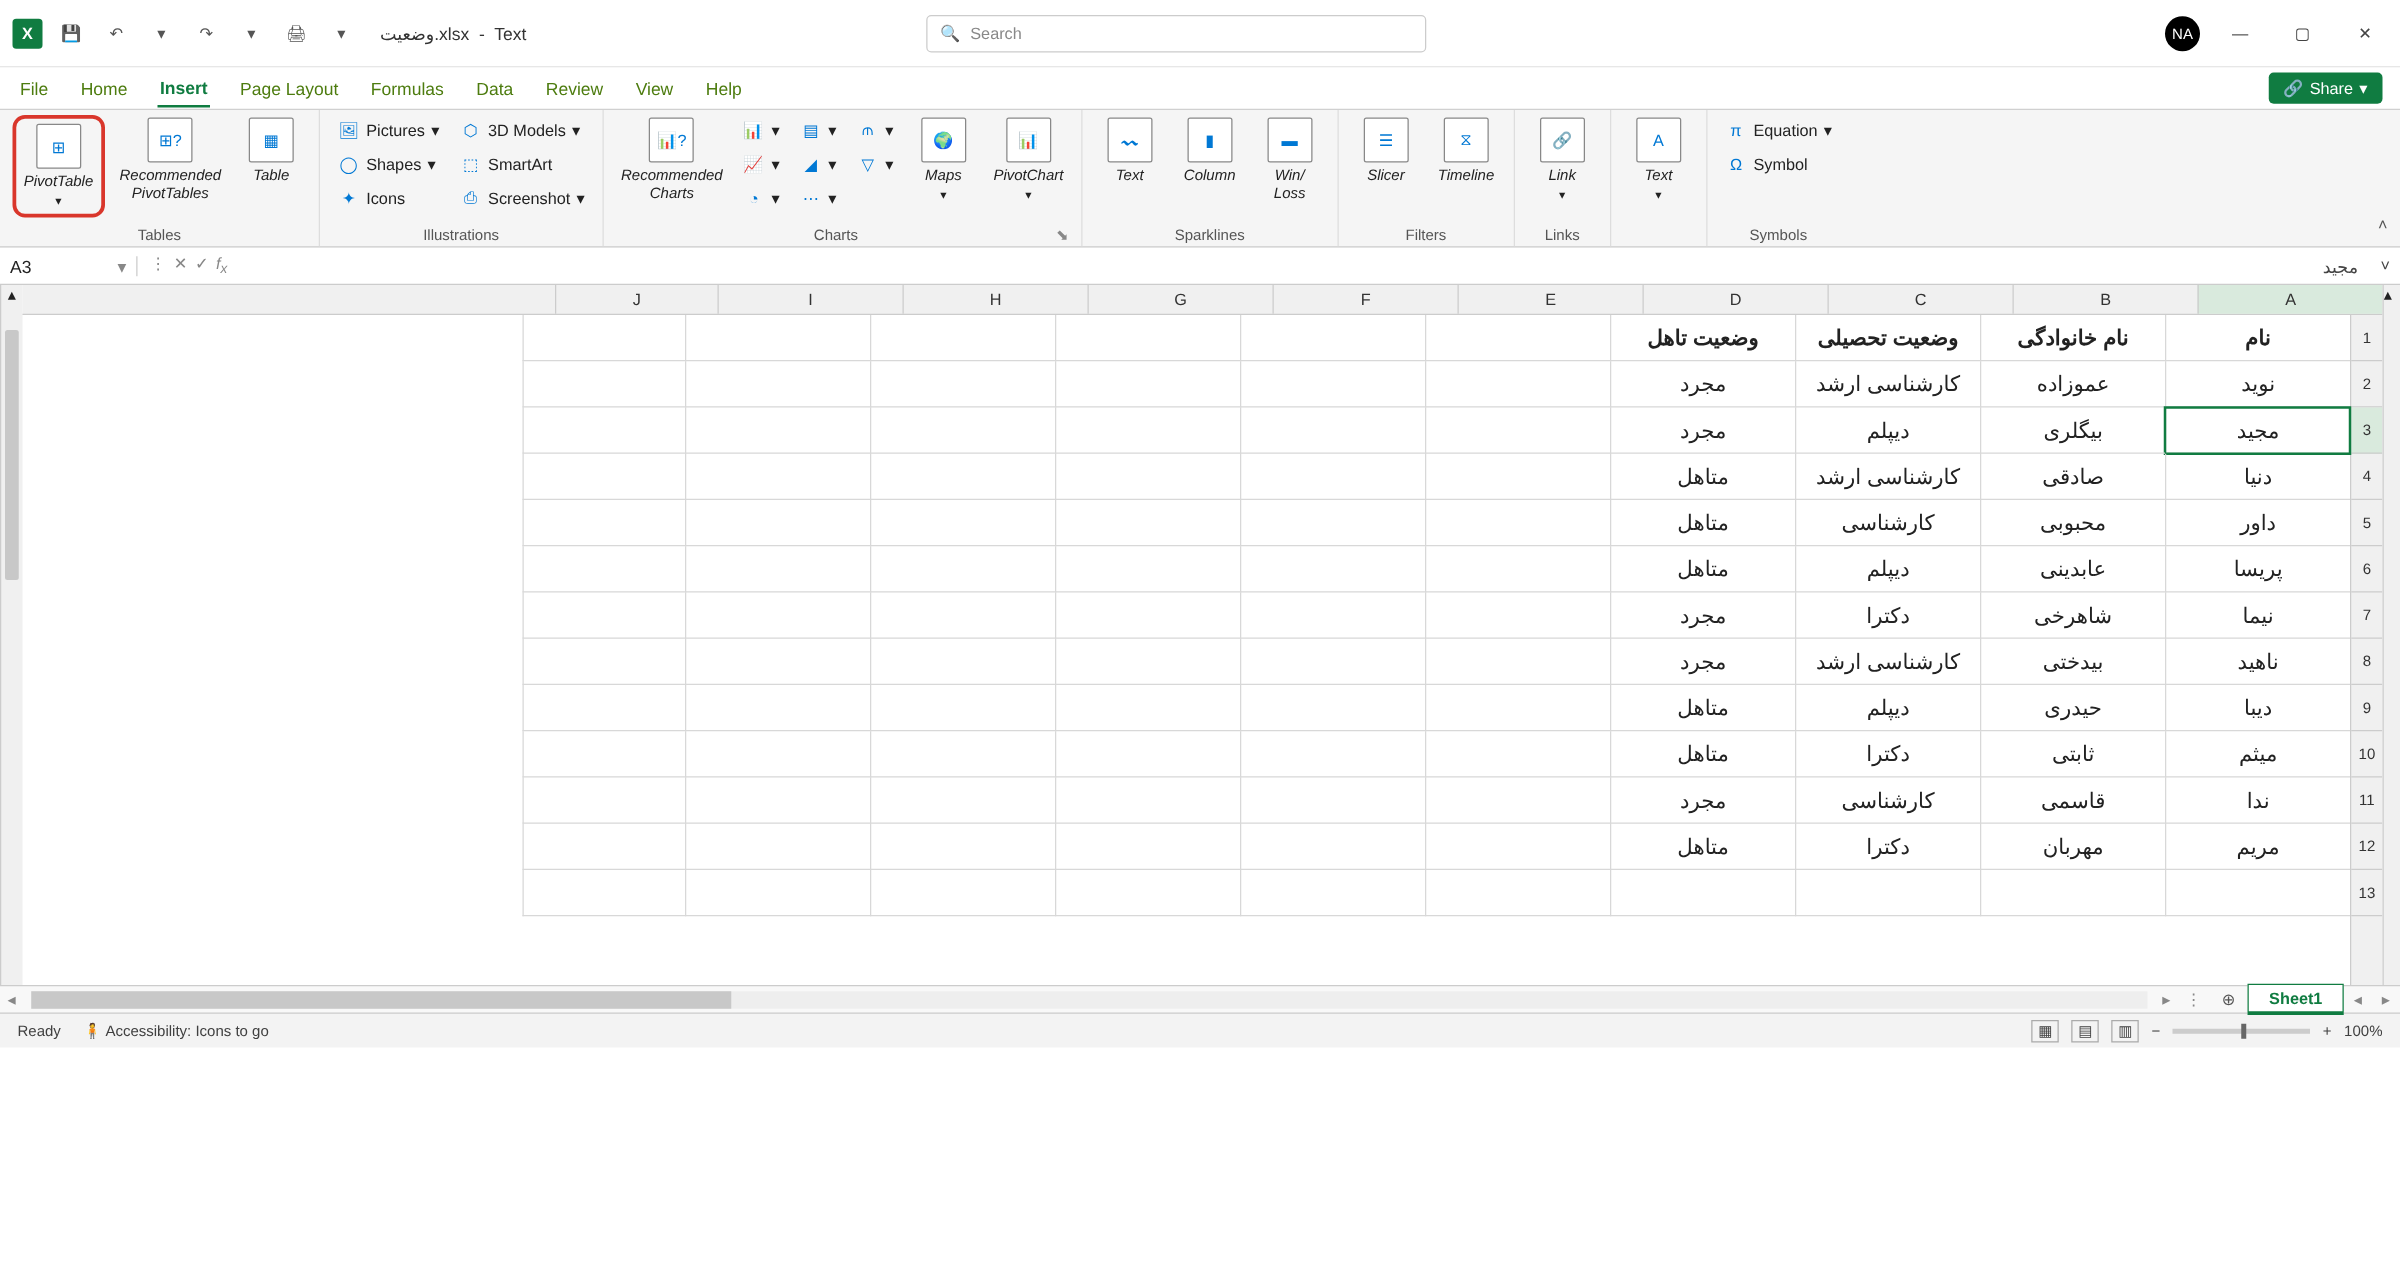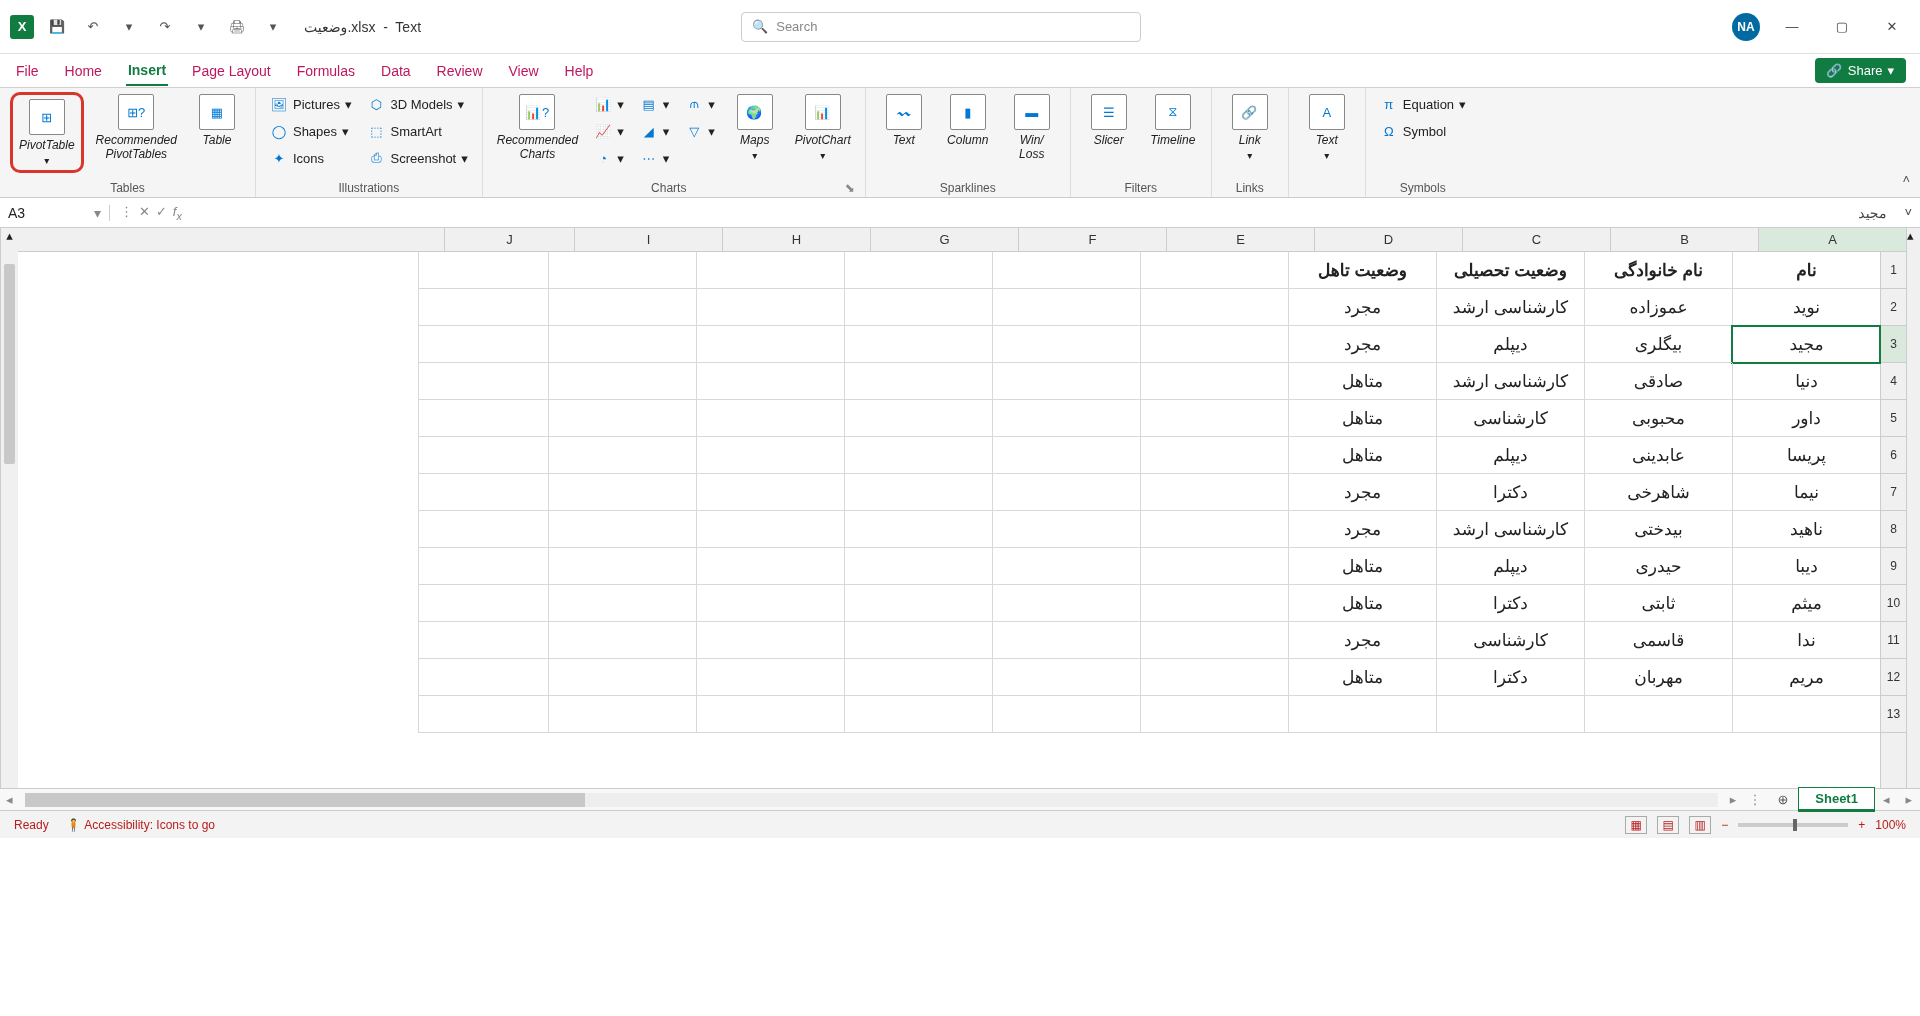--- a/index.html
+++ b/index.html
@@ -12,7 +12,7 @@
 .title-text { margin-left: 8px; font-size: 14px; color: #333; }
 .search-box { margin-left: 320px; width: 400px; height: 30px; border: 1px solid #ccc; border-radius: 4px; display: flex; align-items: center; padding: 0 10px; gap: 8px; color: #666; }
 .titlebar .right { margin-left: auto; display: flex; align-items: center; gap: 14px; }
-.avatar { width: 28px; height: 28px; border-radius: 50%; background: #0369a1; color: #fff; display: flex; align-items: center; justify-content: center; font-size: 12px; font-weight: 700; }
+.avatar { width: 28px; height: 28px; border-radius: 50%; background: #000000; color: #fff; display: flex; align-items: center; justify-content: center; font-size: 12px; font-weight: 400; }
 .win-btn { width: 36px; height: 36px; display: flex; align-items: center; justify-content: center; color: #444; cursor: pointer; }
 
 .tabs { height: 34px; display: flex; align-items: center; padding: 0 14px; gap: 22px; background: #fff; border-bottom: 1px solid #d0d0d0; }

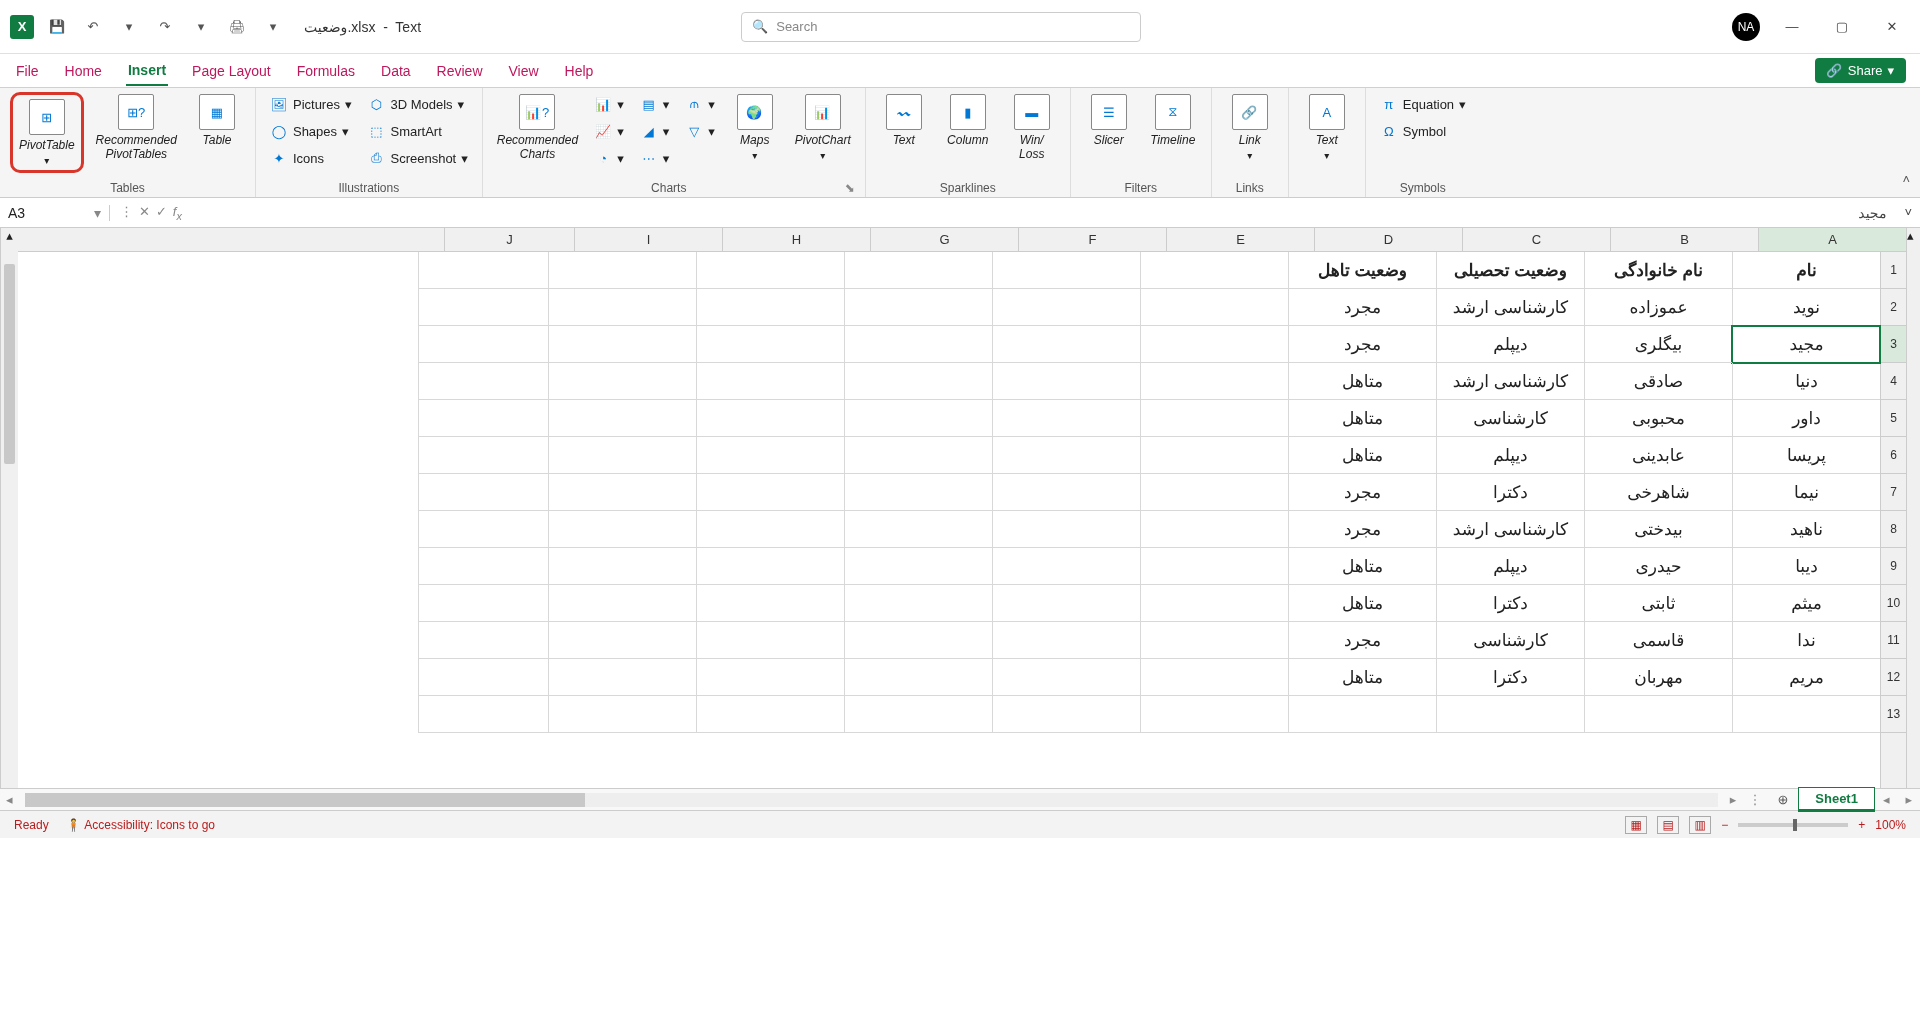--- a/index.html
+++ b/index.html
@@ -16,7 +16,7 @@
 .win-btn { width: 36px; height: 36px; display: flex; align-items: center; justify-content: center; color: #444; cursor: pointer; }
 
 .tabs { height: 34px; display: flex; align-items: center; padding: 0 14px; gap: 22px; background: #fff; border-bottom: 1px solid #d0d0d0; }
-.tab { font-size: 14px; color: #be185d; padding: 6px 2px; cursor: pointer; }
+.tab { font-size: 14px; color: #4d7c0f; padding: 6px 2px; cursor: pointer; }
 .tab.active { color: #107c41; border-bottom: 2px solid #107c41; font-weight: 600; }
 .share-btn { margin-left: auto; background: #107c41; color: #fff; padding: 5px 12px; border-radius: 4px; display: flex; align-items: center; gap: 5px; font-size: 13px; }
 

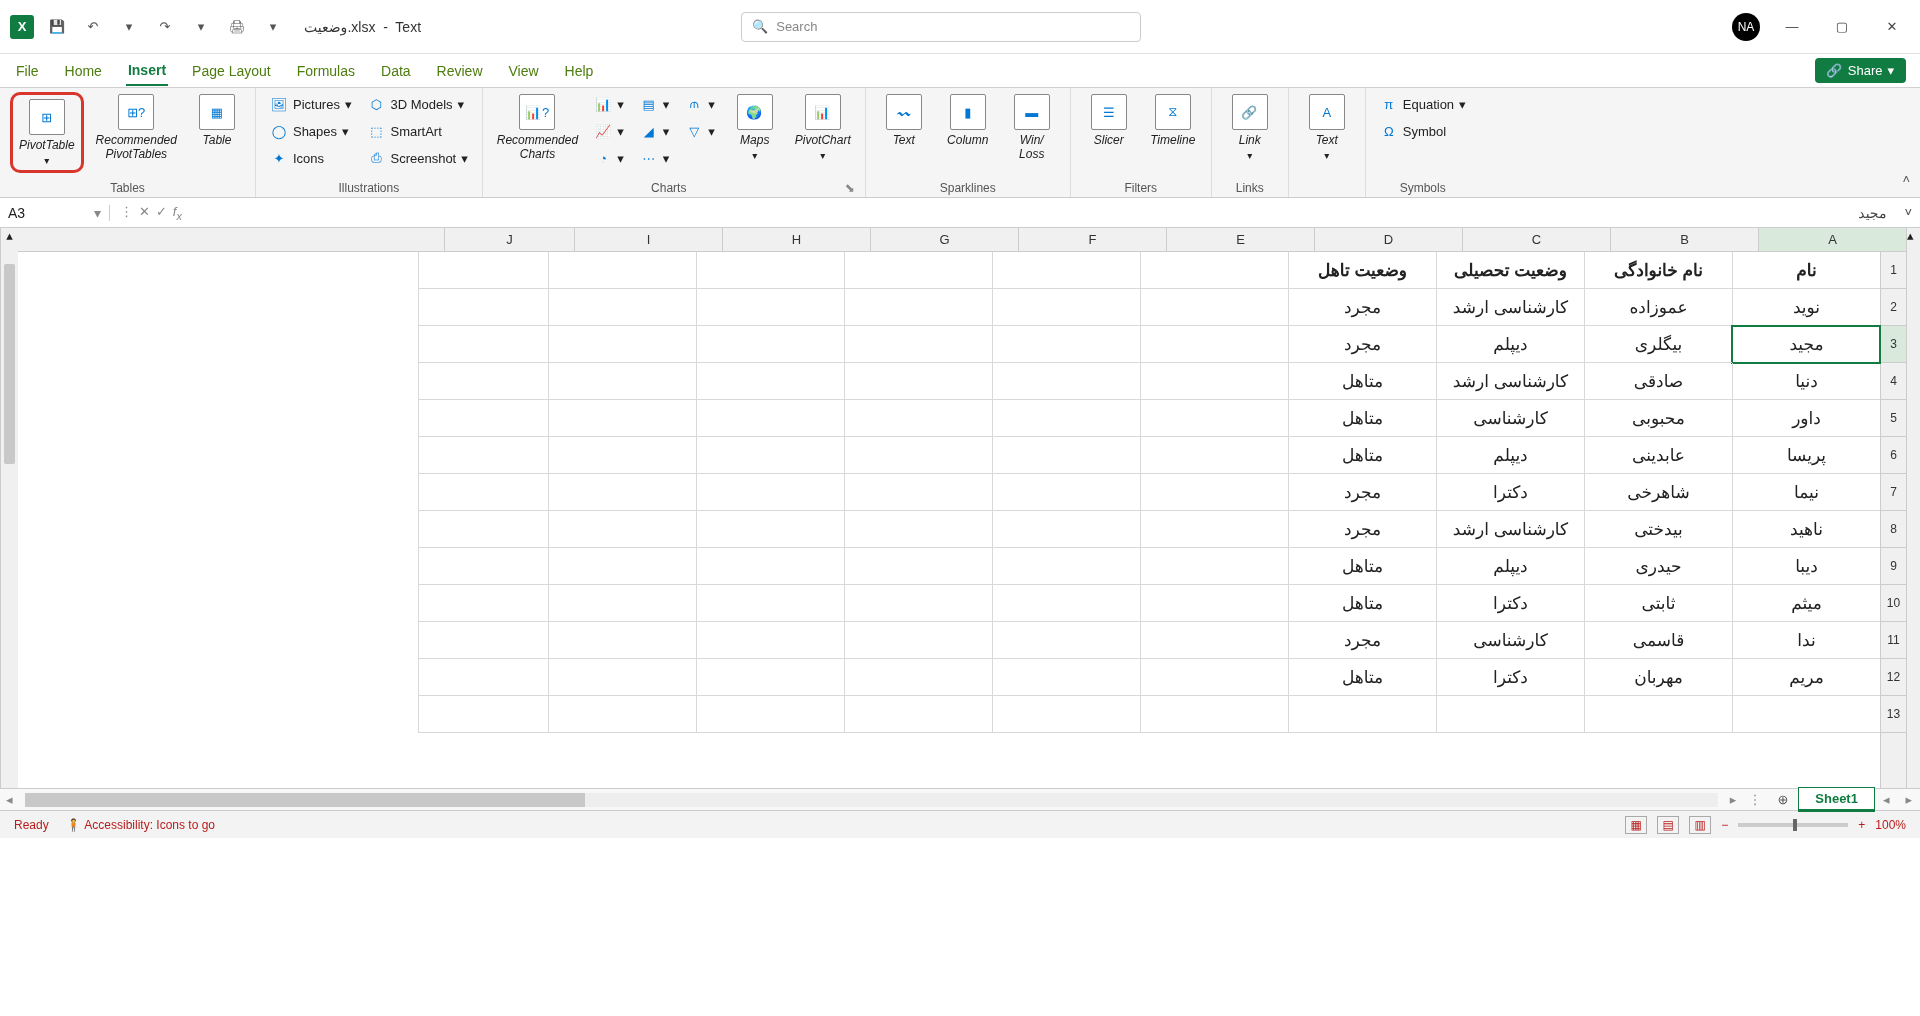--- a/index.html
+++ b/index.html
@@ -64,7 +64,7 @@
 .addsheet { padding: 0 10px; color: #555; }
 .navarrow { padding: 0 8px; color: #888; }
 
-.statusbar { height: 28px; display: flex; align-items: center; padding: 0 14px; background: #f3f3f3; border-top: 1px solid #ccc; font-size: 12px; color: #b91c1c; gap: 18px; }
+.statusbar { height: 28px; display: flex; align-items: center; padding: 0 14px; background: #f3f3f3; border-top: 1px solid #ccc; font-size: 12px; color: #404040; gap: 18px; }
 .statusbar .right { margin-left: auto; display: flex; align-items: center; gap: 10px; }
 .view-btn { width: 22px; height: 18px; border: 1px solid #aaa; display: flex; align-items: center; justify-content: center; }
 .zoom-slider { width: 110px; height: 4px; background: #ccc; position: relative; }

